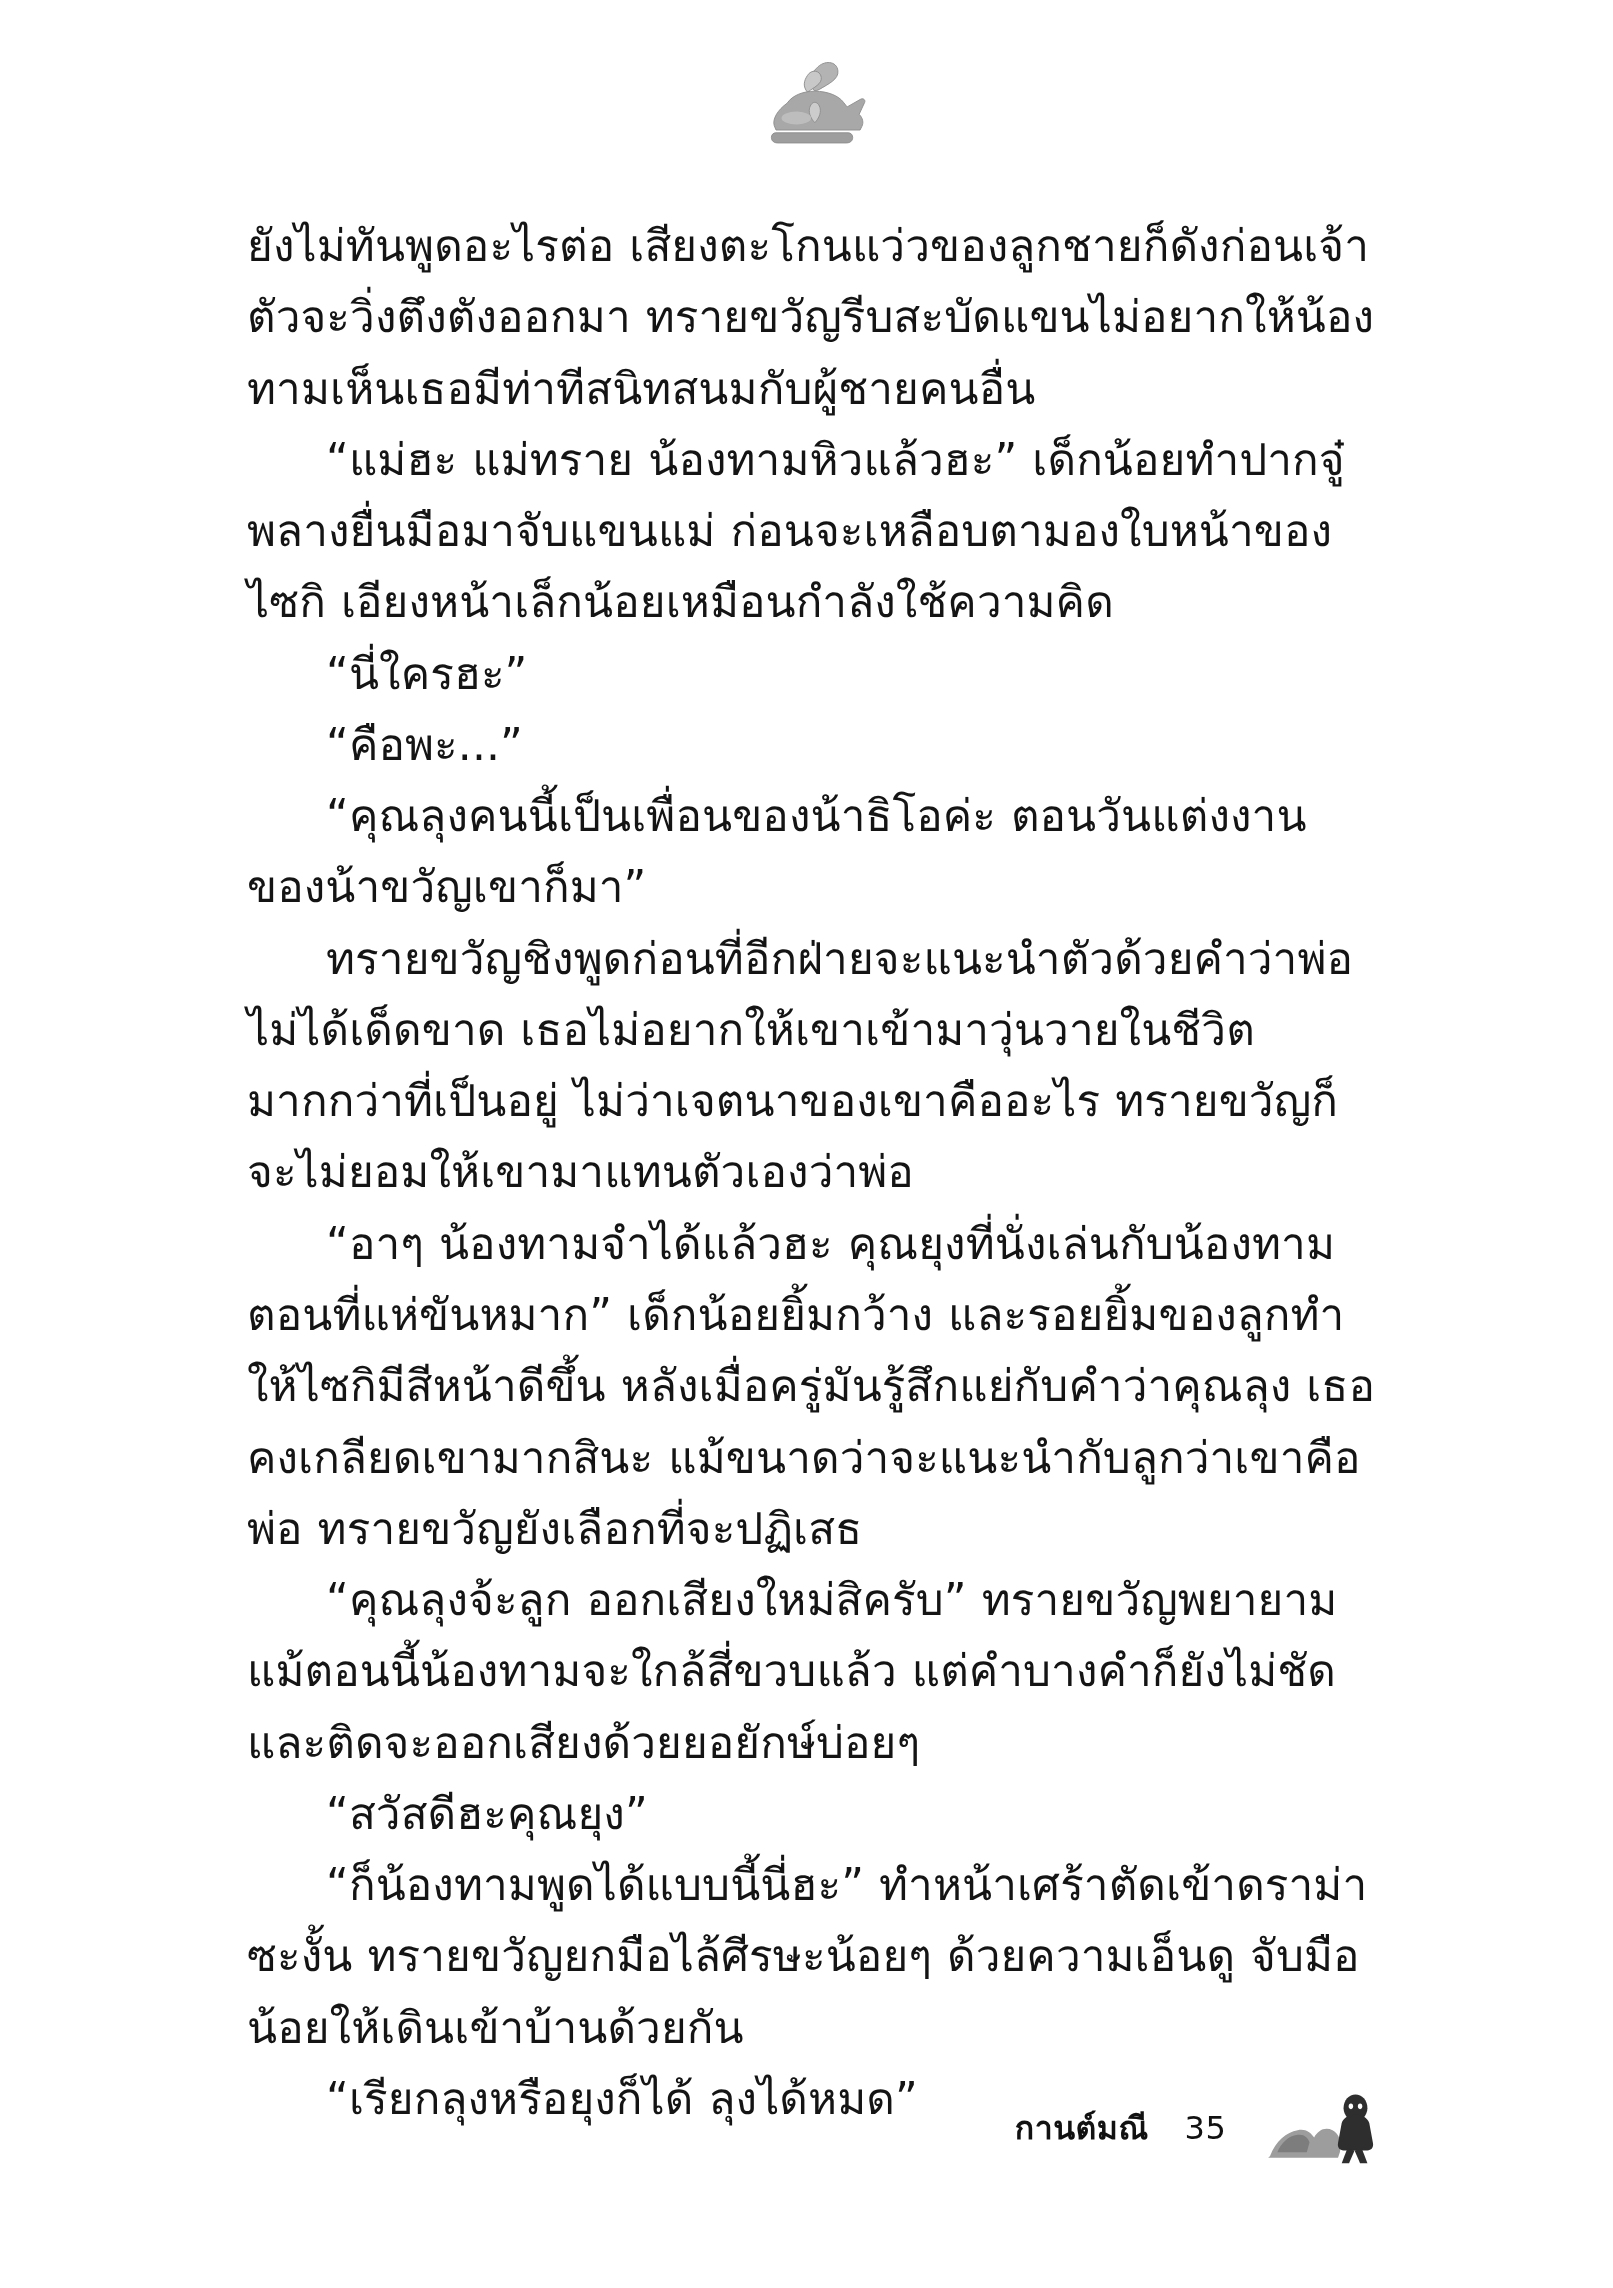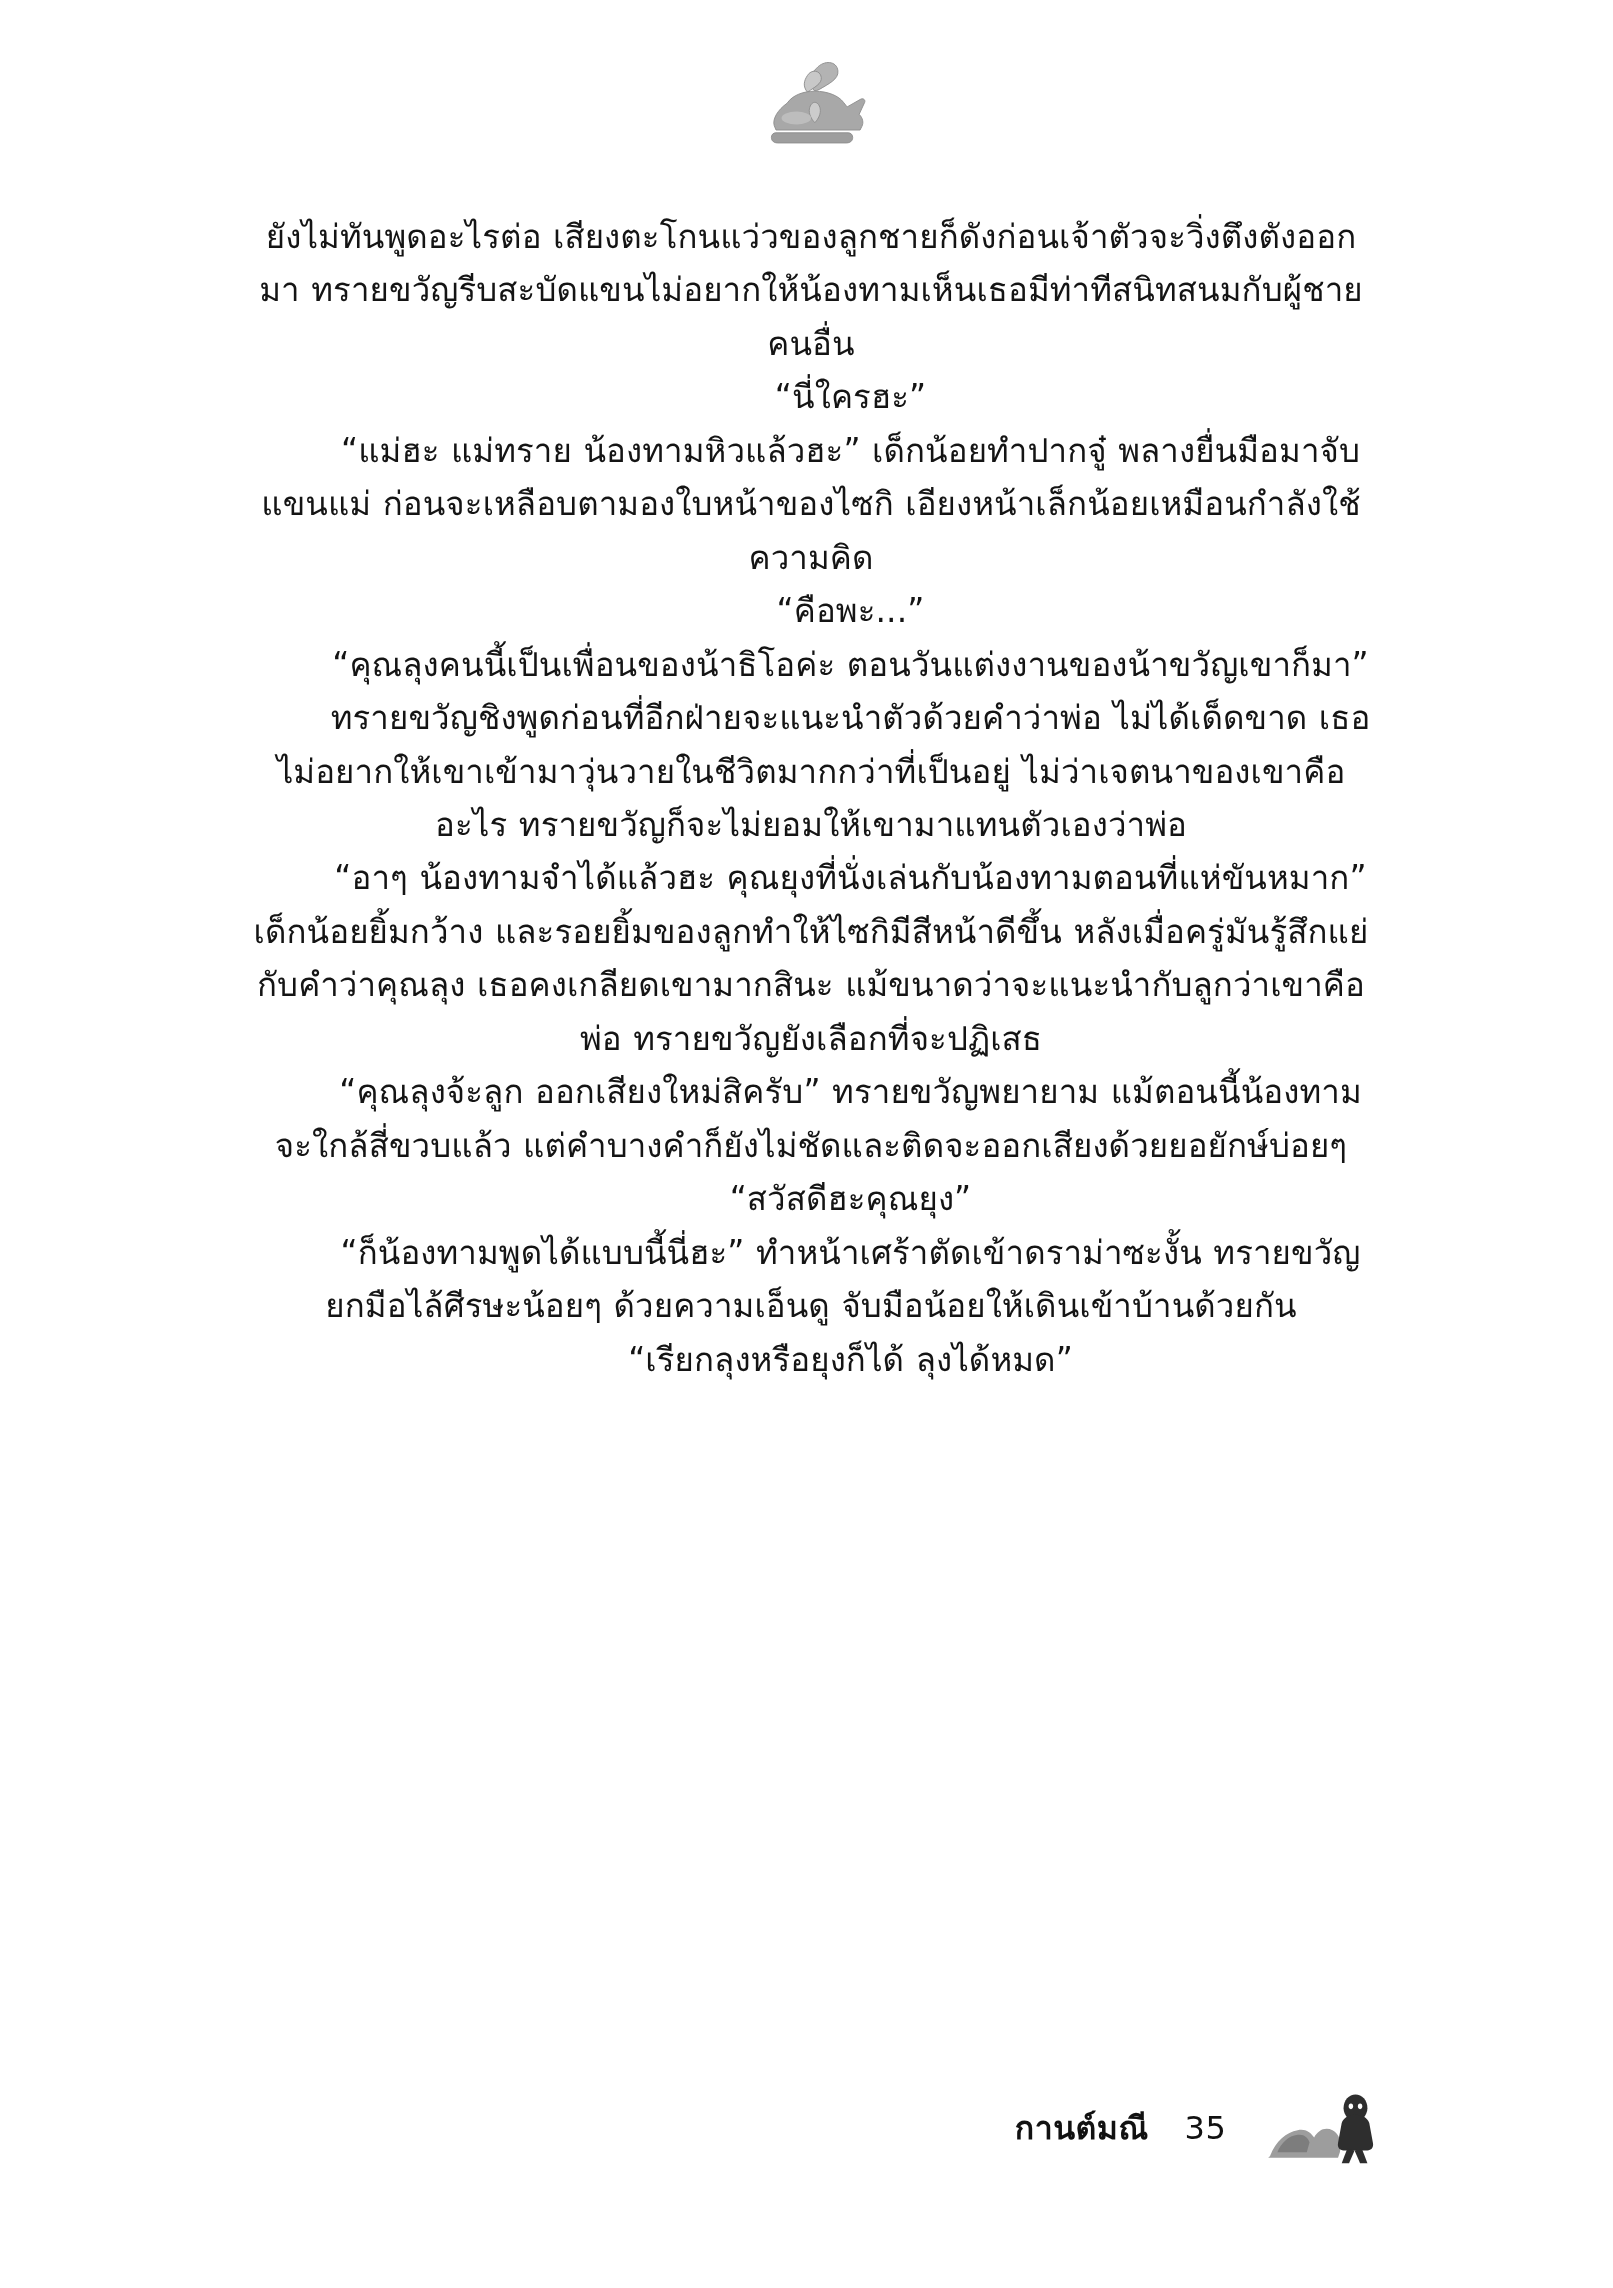--- a/index.html
+++ b/index.html
@@ -47,10 +47,10 @@
   }
   p.para {
     margin: 0 0 0 0;
-    font-size: 33px;
+    font-size: 44px;
     line-height: 1.62;
     letter-spacing: 0.1px;
-    text-align: center;
+    text-align: left;
     word-spacing: 0.9px;
     font-family: "DejaVu Sans", sans-serif;
     color: #141414;

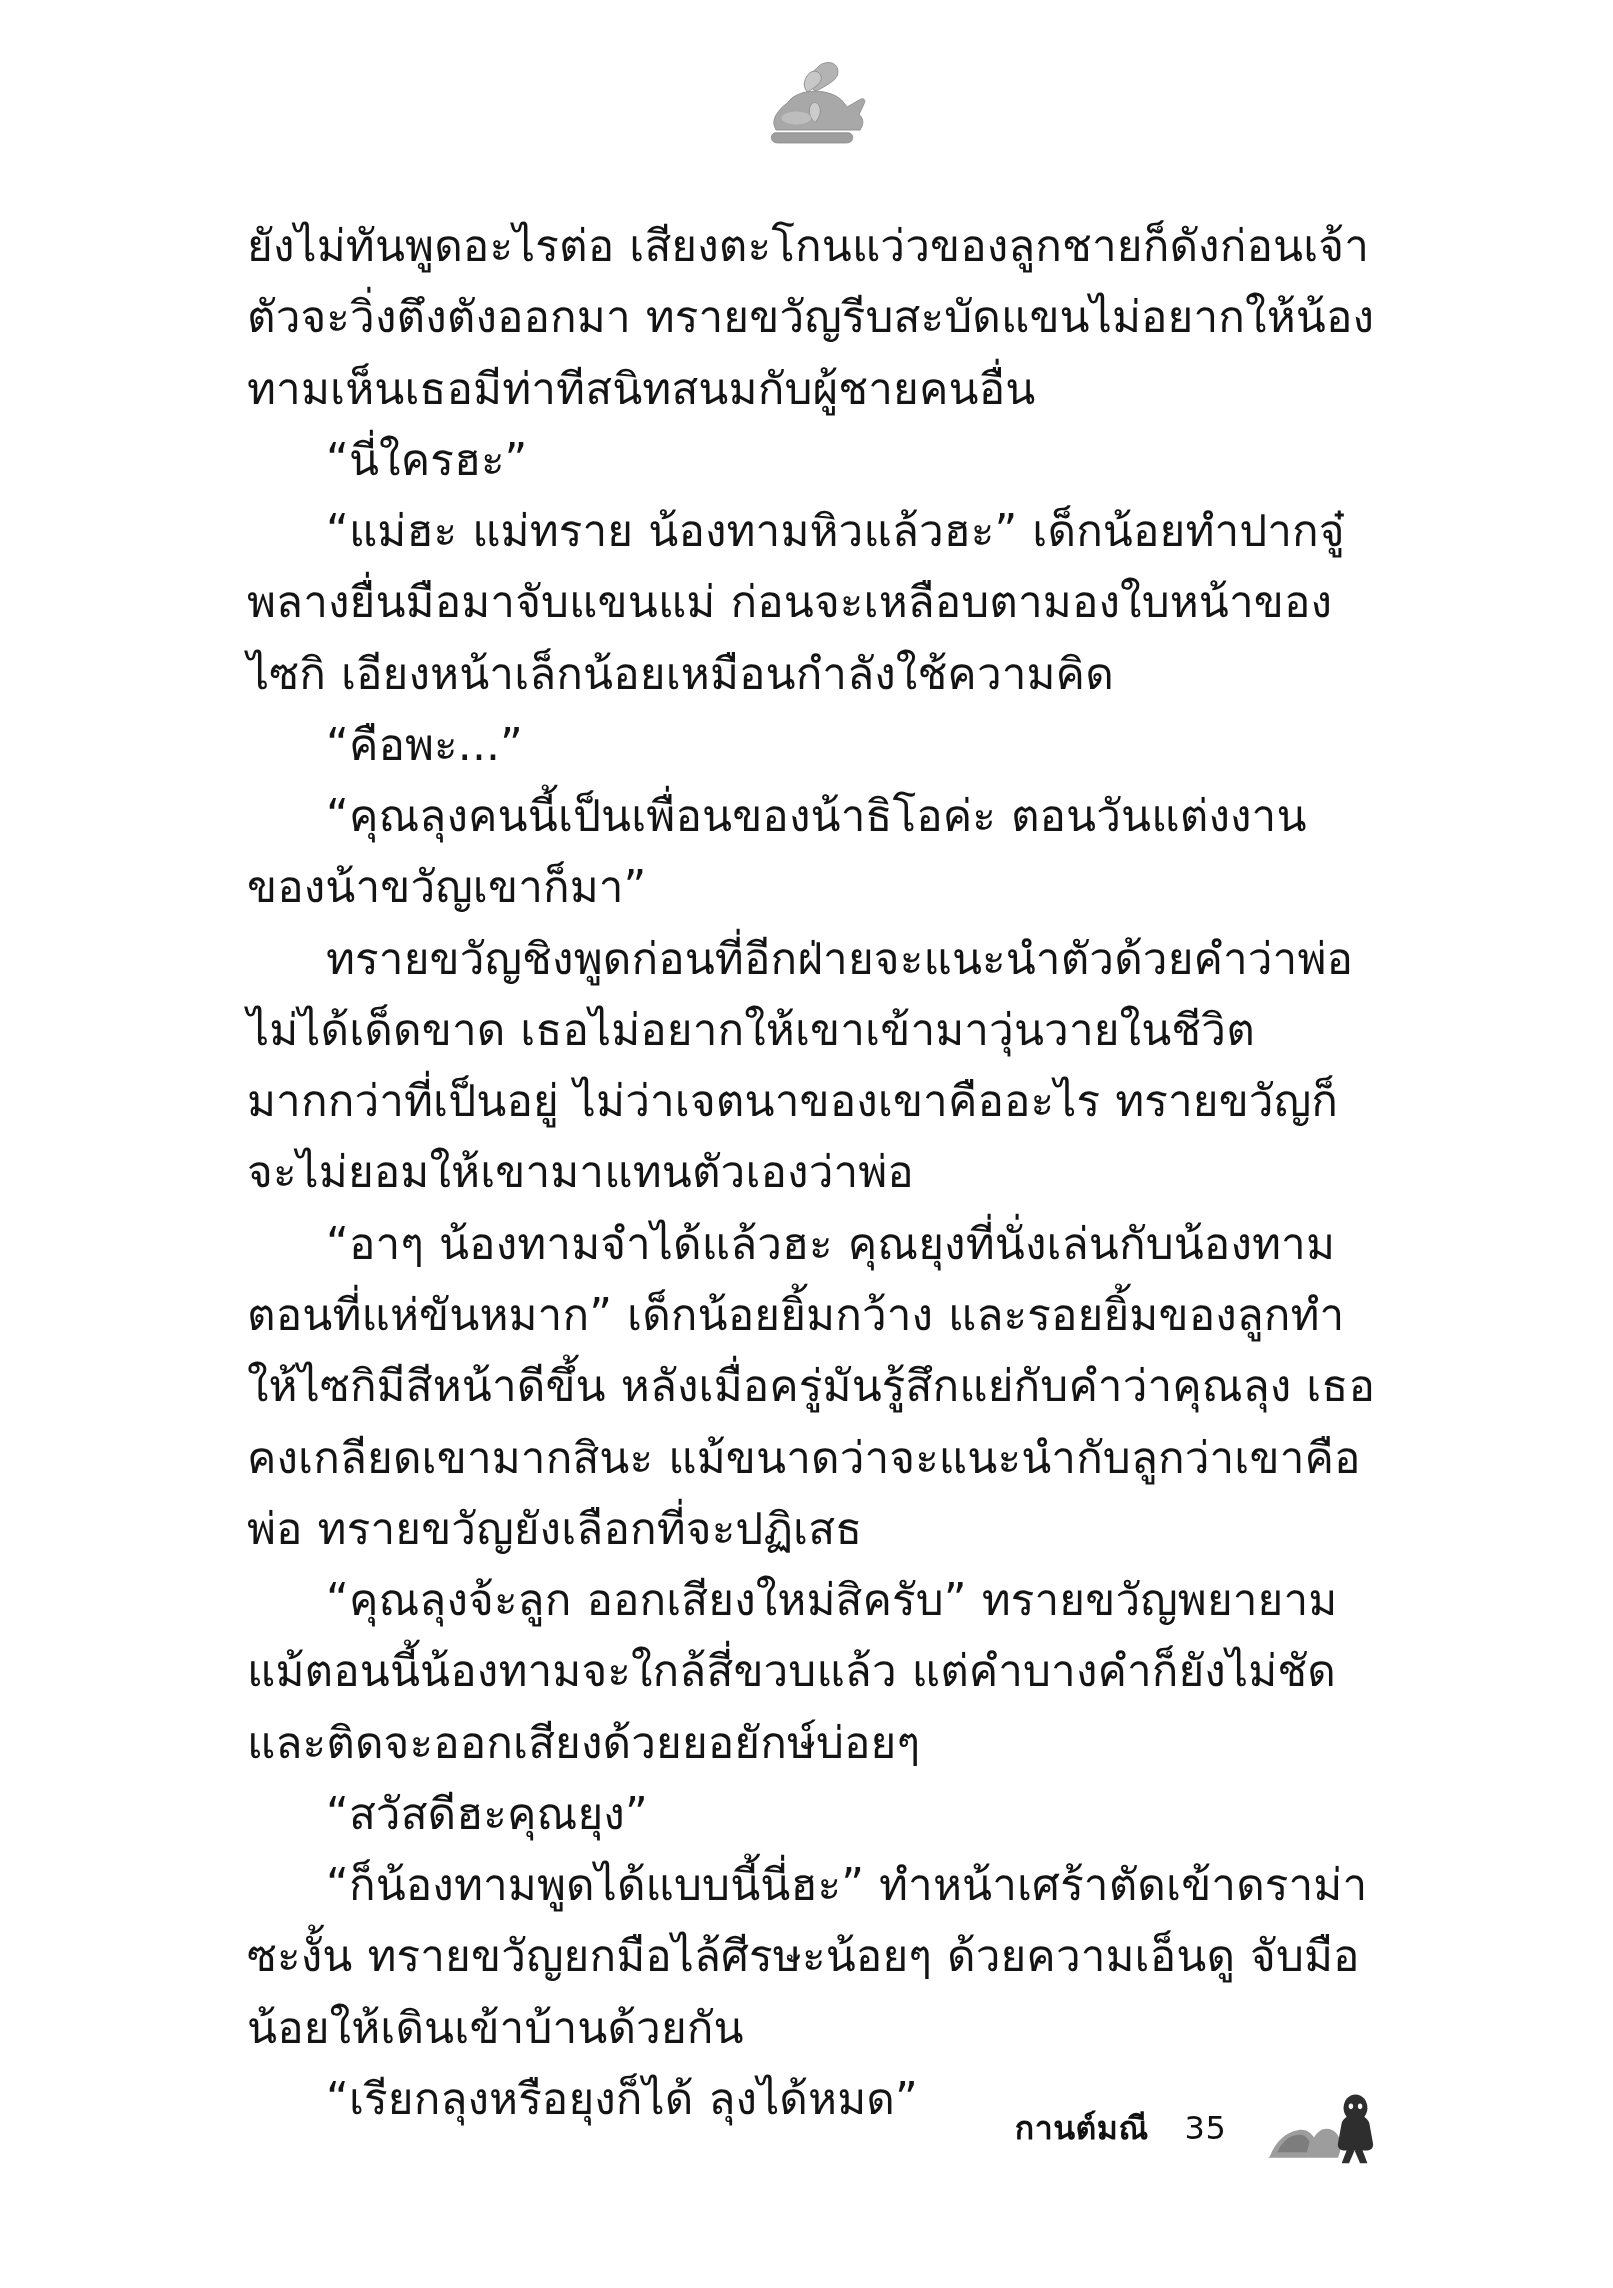--- a/index.html
+++ b/index.html
@@ -111,8 +111,8 @@
 
   <div class="content">
     <p class="para">ยังไม่ทันพูดอะไรต่อ เสียงตะโกนแว่วของลูกชายก็ดังก่อนเจ้าตัวจะวิ่งตึงตังออกมา ทรายขวัญรีบสะบัดแขนไม่อยากให้น้องทามเห็นเธอมีท่าทีสนิทสนมกับผู้ชายคนอื่น</p>
+    <p class="para indent">“แม่ฮะ แม่ทราย น้องทามหิวแล้วฮะ” เด็กน้อยทำปากจู๋ พลางยื่นมือมาจับแขนแม่ ก่อนจะเหลือบตามองใบหน้าของไซกิ เอียงหน้าเล็กน้อยเหมือนกำลังใช้ความคิด</p>
     <p class="para indent">“นี่ใครฮะ”</p>
-    <p class="para indent">“แม่ฮะ แม่ทราย น้องทามหิวแล้วฮะ” เด็กน้อยทำปากจู๋ พลางยื่นมือมาจับแขนแม่ ก่อนจะเหลือบตามองใบหน้าของไซกิ เอียงหน้าเล็กน้อยเหมือนกำลังใช้ความคิด</p>
     <p class="para indent">“คือพะ...”</p>
     <p class="para indent">“คุณลุงคนนี้เป็นเพื่อนของน้าธิโอค่ะ ตอนวันแต่งงานของน้าขวัญเขาก็มา”</p>
     <p class="para indent">ทรายขวัญชิงพูดก่อนที่อีกฝ่ายจะแนะนำตัวด้วยคำว่าพ่อ ไม่ได้เด็ดขาด เธอไม่อยากให้เขาเข้ามาวุ่นวายในชีวิตมากกว่าที่เป็นอยู่ ไม่ว่าเจตนาของเขาคืออะไร ทรายขวัญก็จะไม่ยอมให้เขามาแทนตัวเองว่าพ่อ</p>

